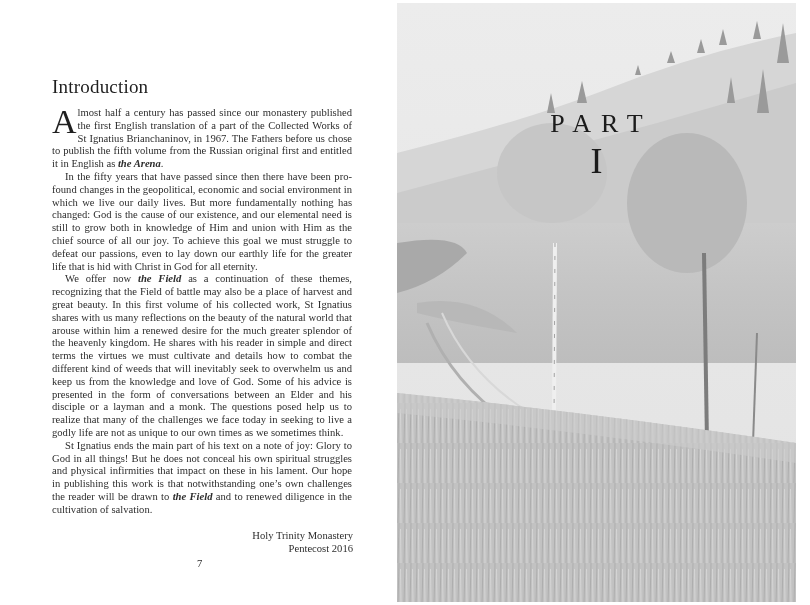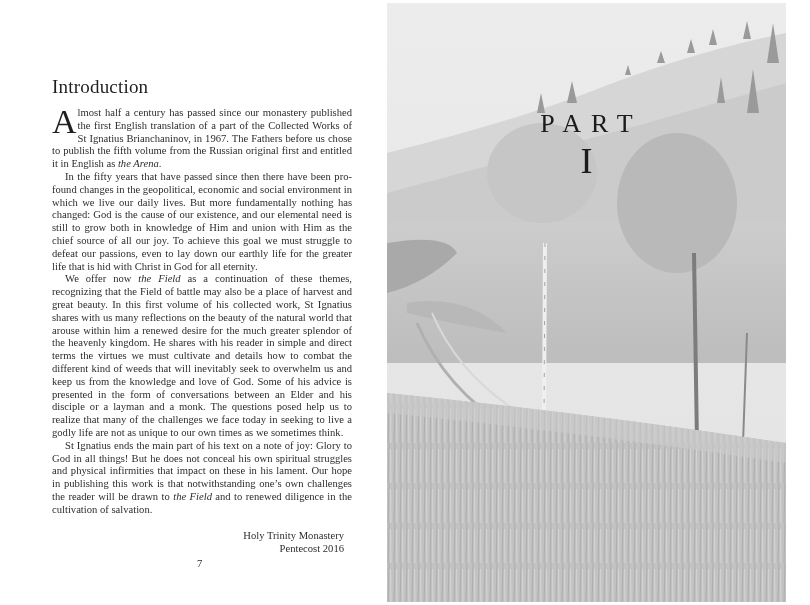--- a/index.html
+++ b/index.html
@@ -45,7 +45,7 @@
     }
 
     .page-right {
-      position: absolute; left: 386px; top: 0; width: 404px; height: 605px;
+      position: absolute; left: 396px; top: 0; width: 404px; height: 605px;
       background: #ffffff;
     }
     .photo {

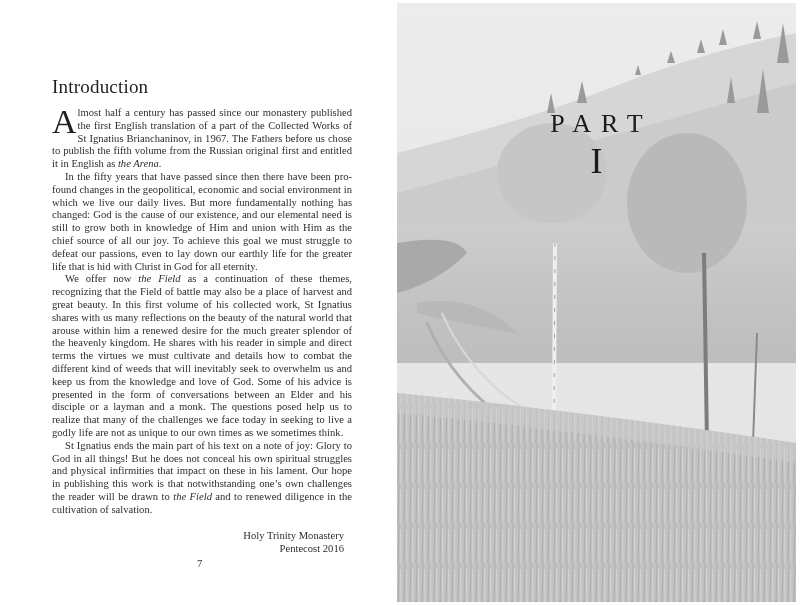--- a/index.html
+++ b/index.html
@@ -35,7 +35,7 @@
       float: left; font-size: 34px; line-height: 26px;
       margin: 2px 1px 0 0; color: #1f1f1f;
     }
-    .body-text em { font-style: italic; }
+    .body-text em { font-style: italic; font-weight: bold; }
     .signature {
       position: absolute; right: 61px; top: 530px; text-align: right;
       font-size: 10.6px; line-height: 12.8px; color: #2c2c2c;

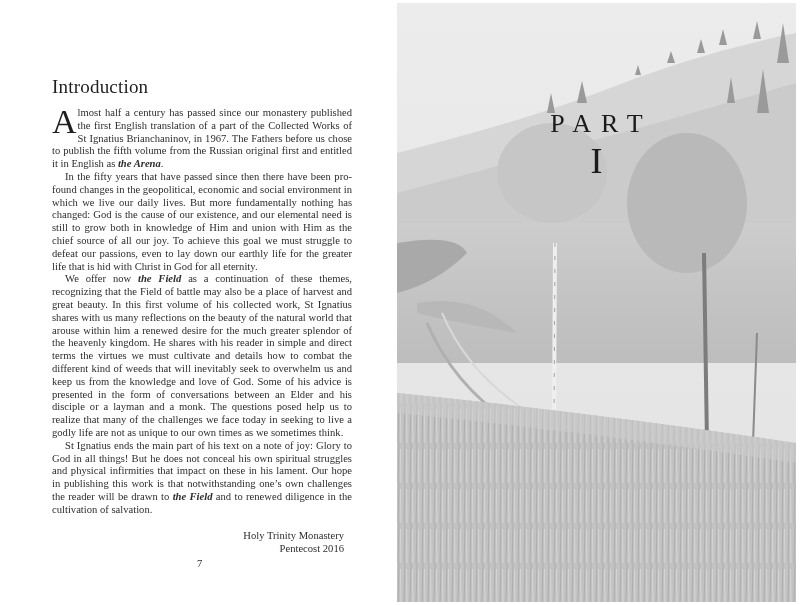--- a/index.html
+++ b/index.html
@@ -37,7 +37,7 @@
     }
     .body-text em { font-style: italic; font-weight: bold; }
     .signature {
-      position: absolute; right: 61px; top: 530px; text-align: right;
+      position: absolute; right: 52px; top: 530px; text-align: right;
       font-size: 10.6px; line-height: 12.8px; color: #2c2c2c;
     }
     .page-number {

